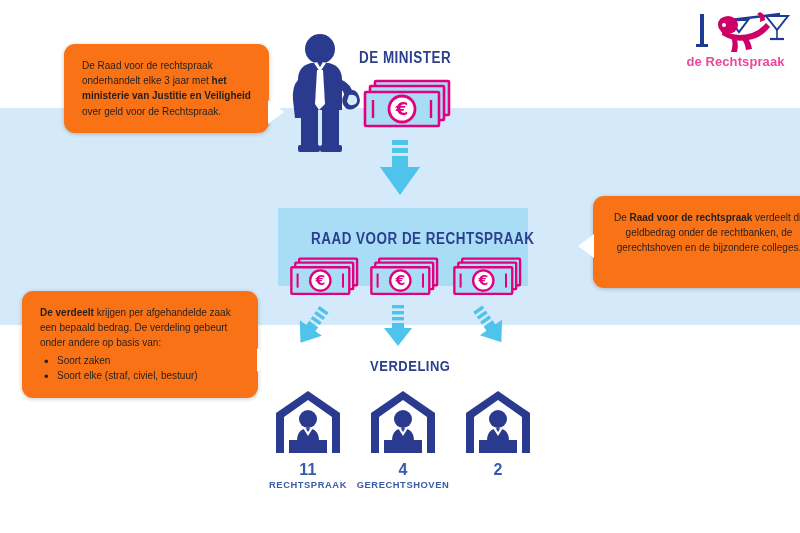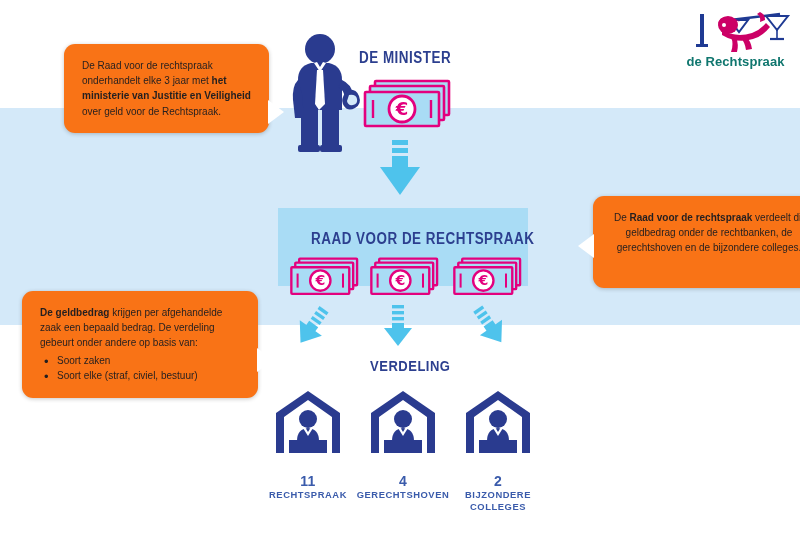--- a/index.html
+++ b/index.html
@@ -44,7 +44,7 @@
     text-align: center;
     font-size: 13px;
     font-weight: bold;
-    color: #0f766e;
+    color: #ec4899;
     letter-spacing: 0.1px;
     font-family: "Liberation Sans", sans-serif;
   }

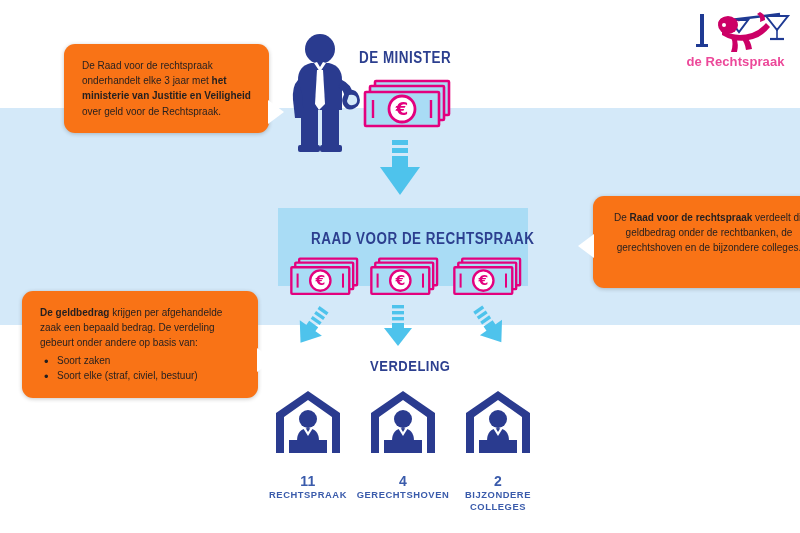--- a/index.html
+++ b/index.html
@@ -366,7 +366,7 @@
   </div>
 
   <div class="callout" id="callout-gerechten">
-    <span class="ctxt"><b>De geldbedrag</b><span> krijgen per afgehandelde zaak een bepaald bedrag. De verdeling gebeurt onder andere op basis van:</span></span>
+    <span class="ctxt"><b>De verdeelt</b><span> krijgen per afgehandelde zaak een bepaald bedrag. De verdeling gebeurt onder andere op basis van:</span></span>
     <ul>
         <li>Soort zaken</li>
         <li>Soort elke (straf, civiel, bestuur)</li>

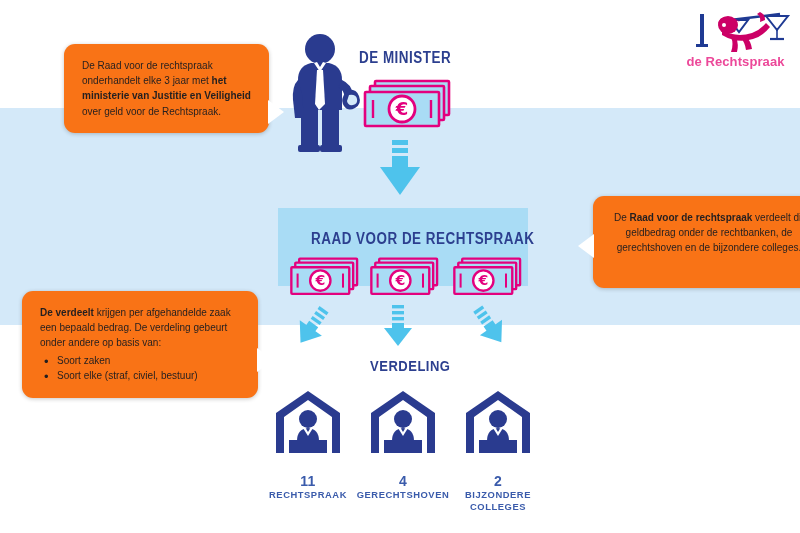--- a/index.html
+++ b/index.html
@@ -147,8 +147,8 @@
   #court-1 { left: 348px; top: 385px; }
   #court-2 { left: 443px; top: 385px; }
   .court-count {
-    margin-top: 16px;
-    font-size: 14px;
+    margin-top: 4px;
+    font-size: 16px;
     font-weight: bold;
     color: #3a5bab;
     letter-spacing: 0.3px;

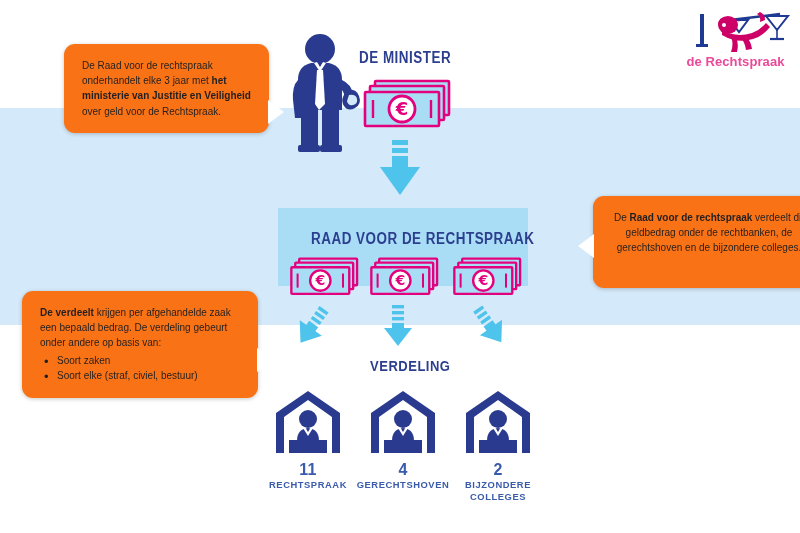--- a/index.html
+++ b/index.html
@@ -352,7 +352,6 @@
       <rect x="36" y="55" width="38" height="13" fill="#2a3b8f"></rect>
     </svg>
     <div class="court-count">2</div>
-    <div class="court-label">BIJZONDERE<br>COLLEGES</div>
   </div>
 
   <div class="callout" id="callout-minister">

